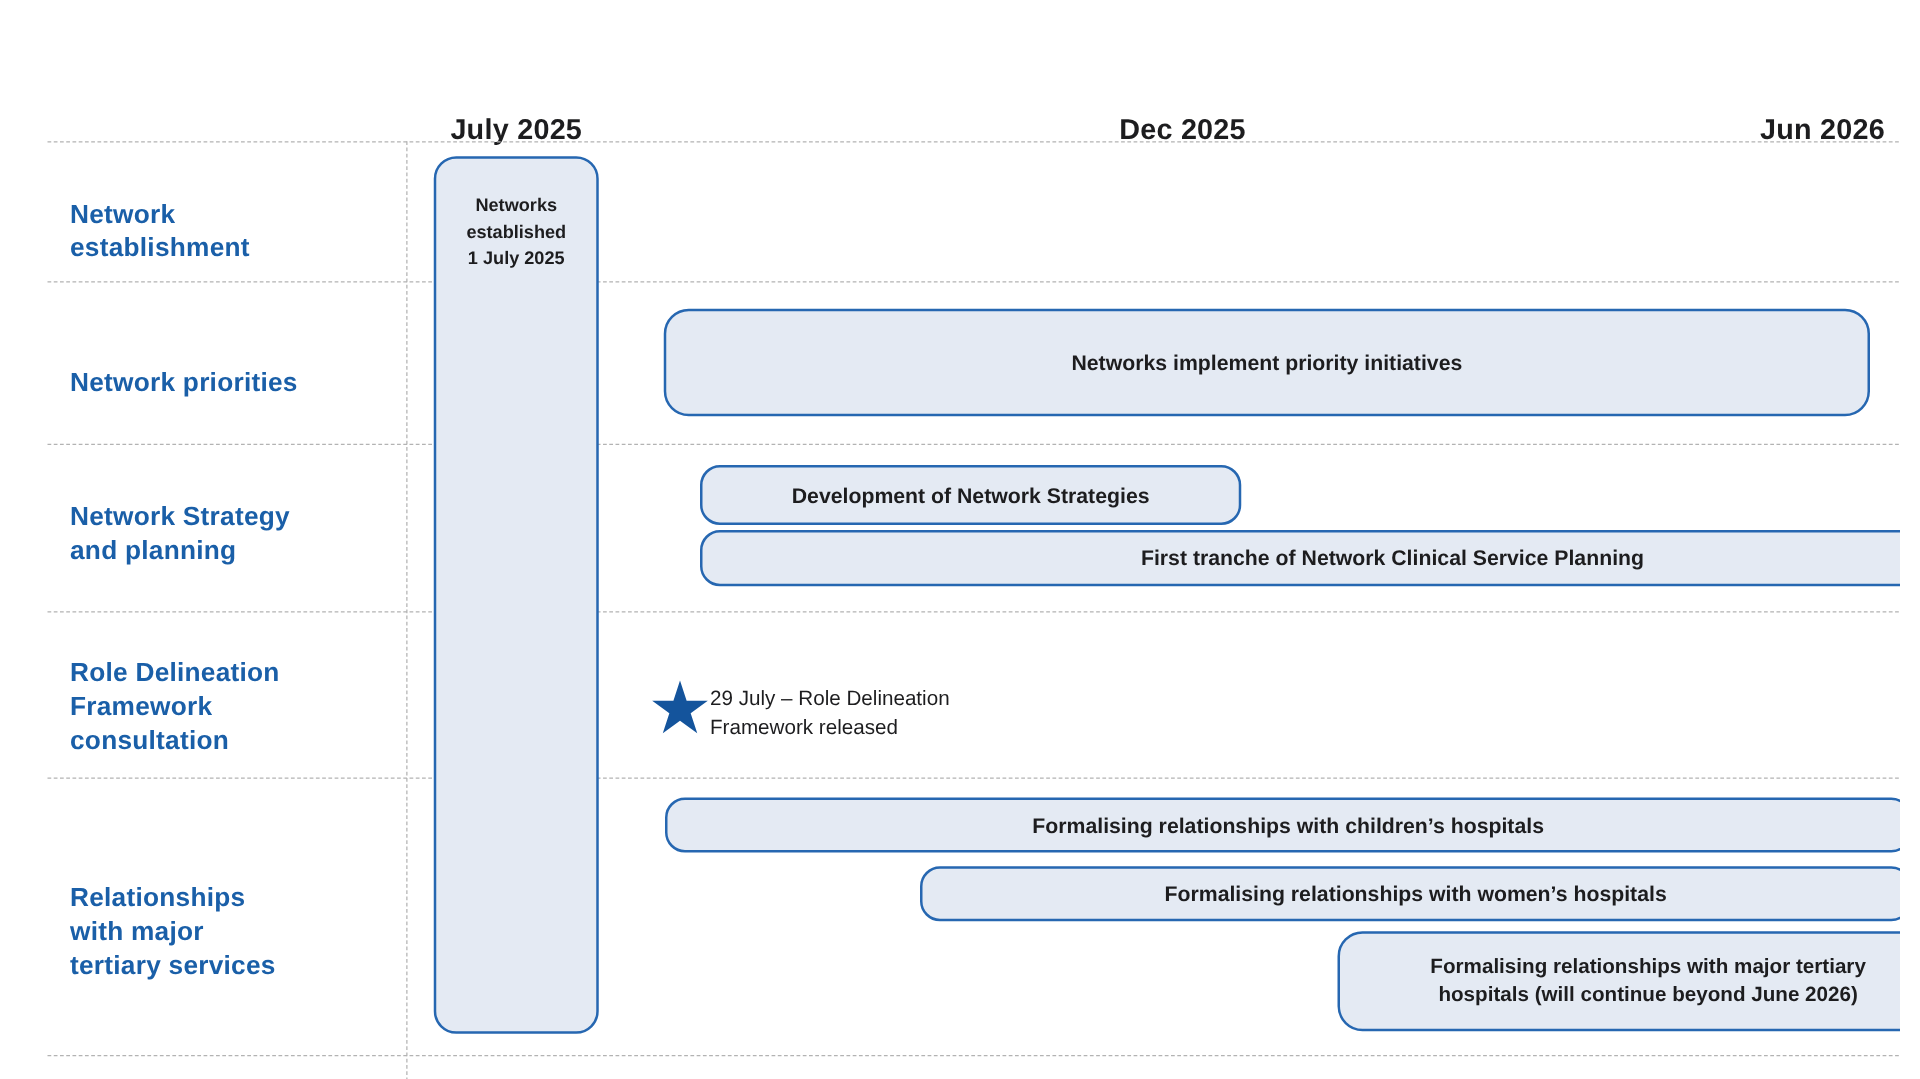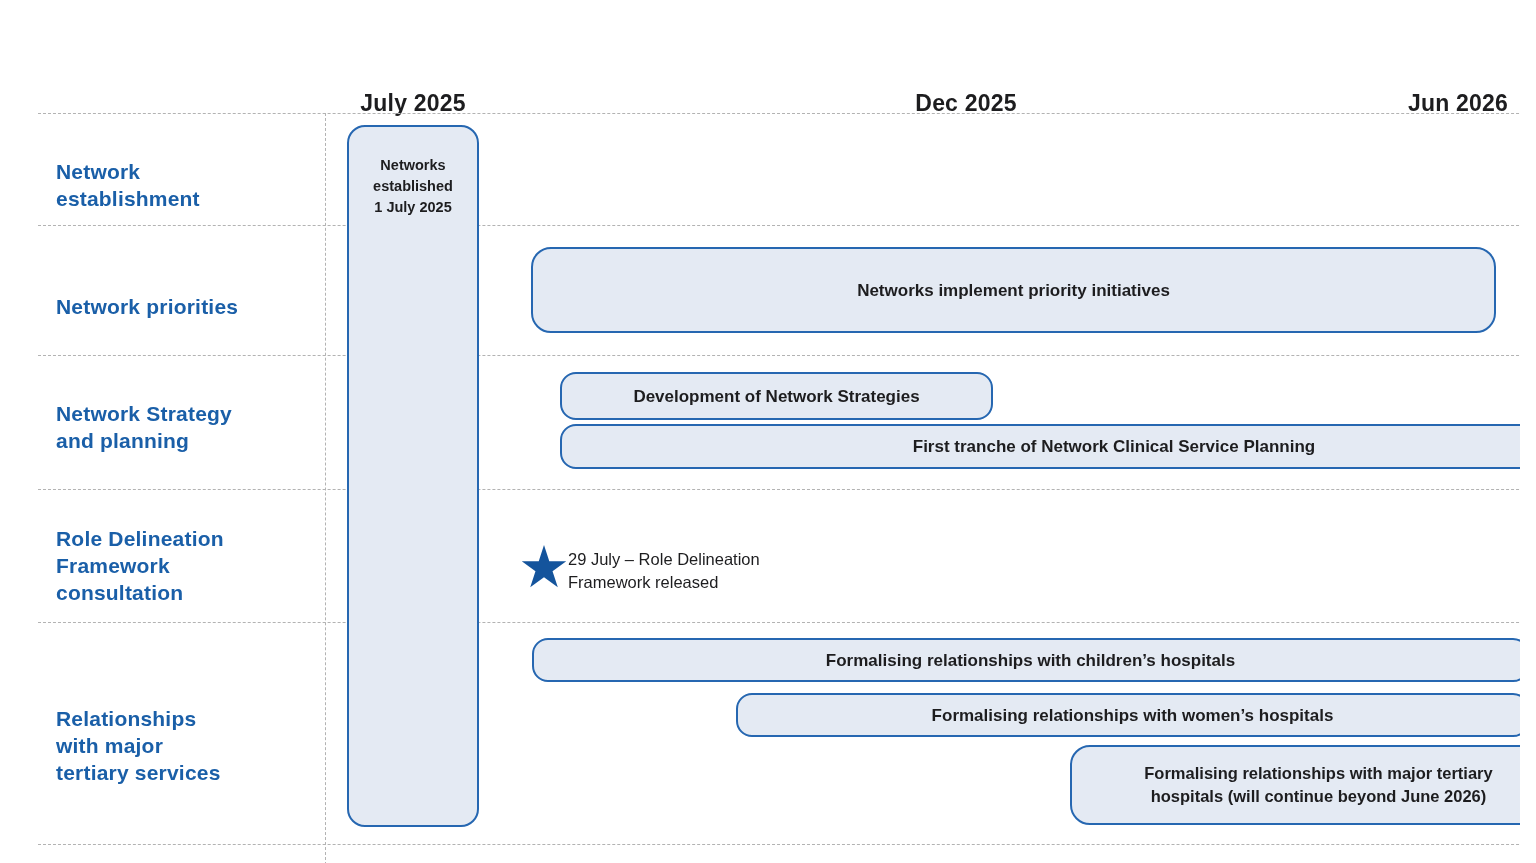--- a/index.html
+++ b/index.html
@@ -31,7 +31,7 @@
     white-space:nowrap;
   }
   .ax-july{left:381px;}
-  .ax-dec{left:914px;margin-left:20px;}
+  .ax-dec{left:914px;}
   .ax-jun{left:1426px;}
 
   .hline{

